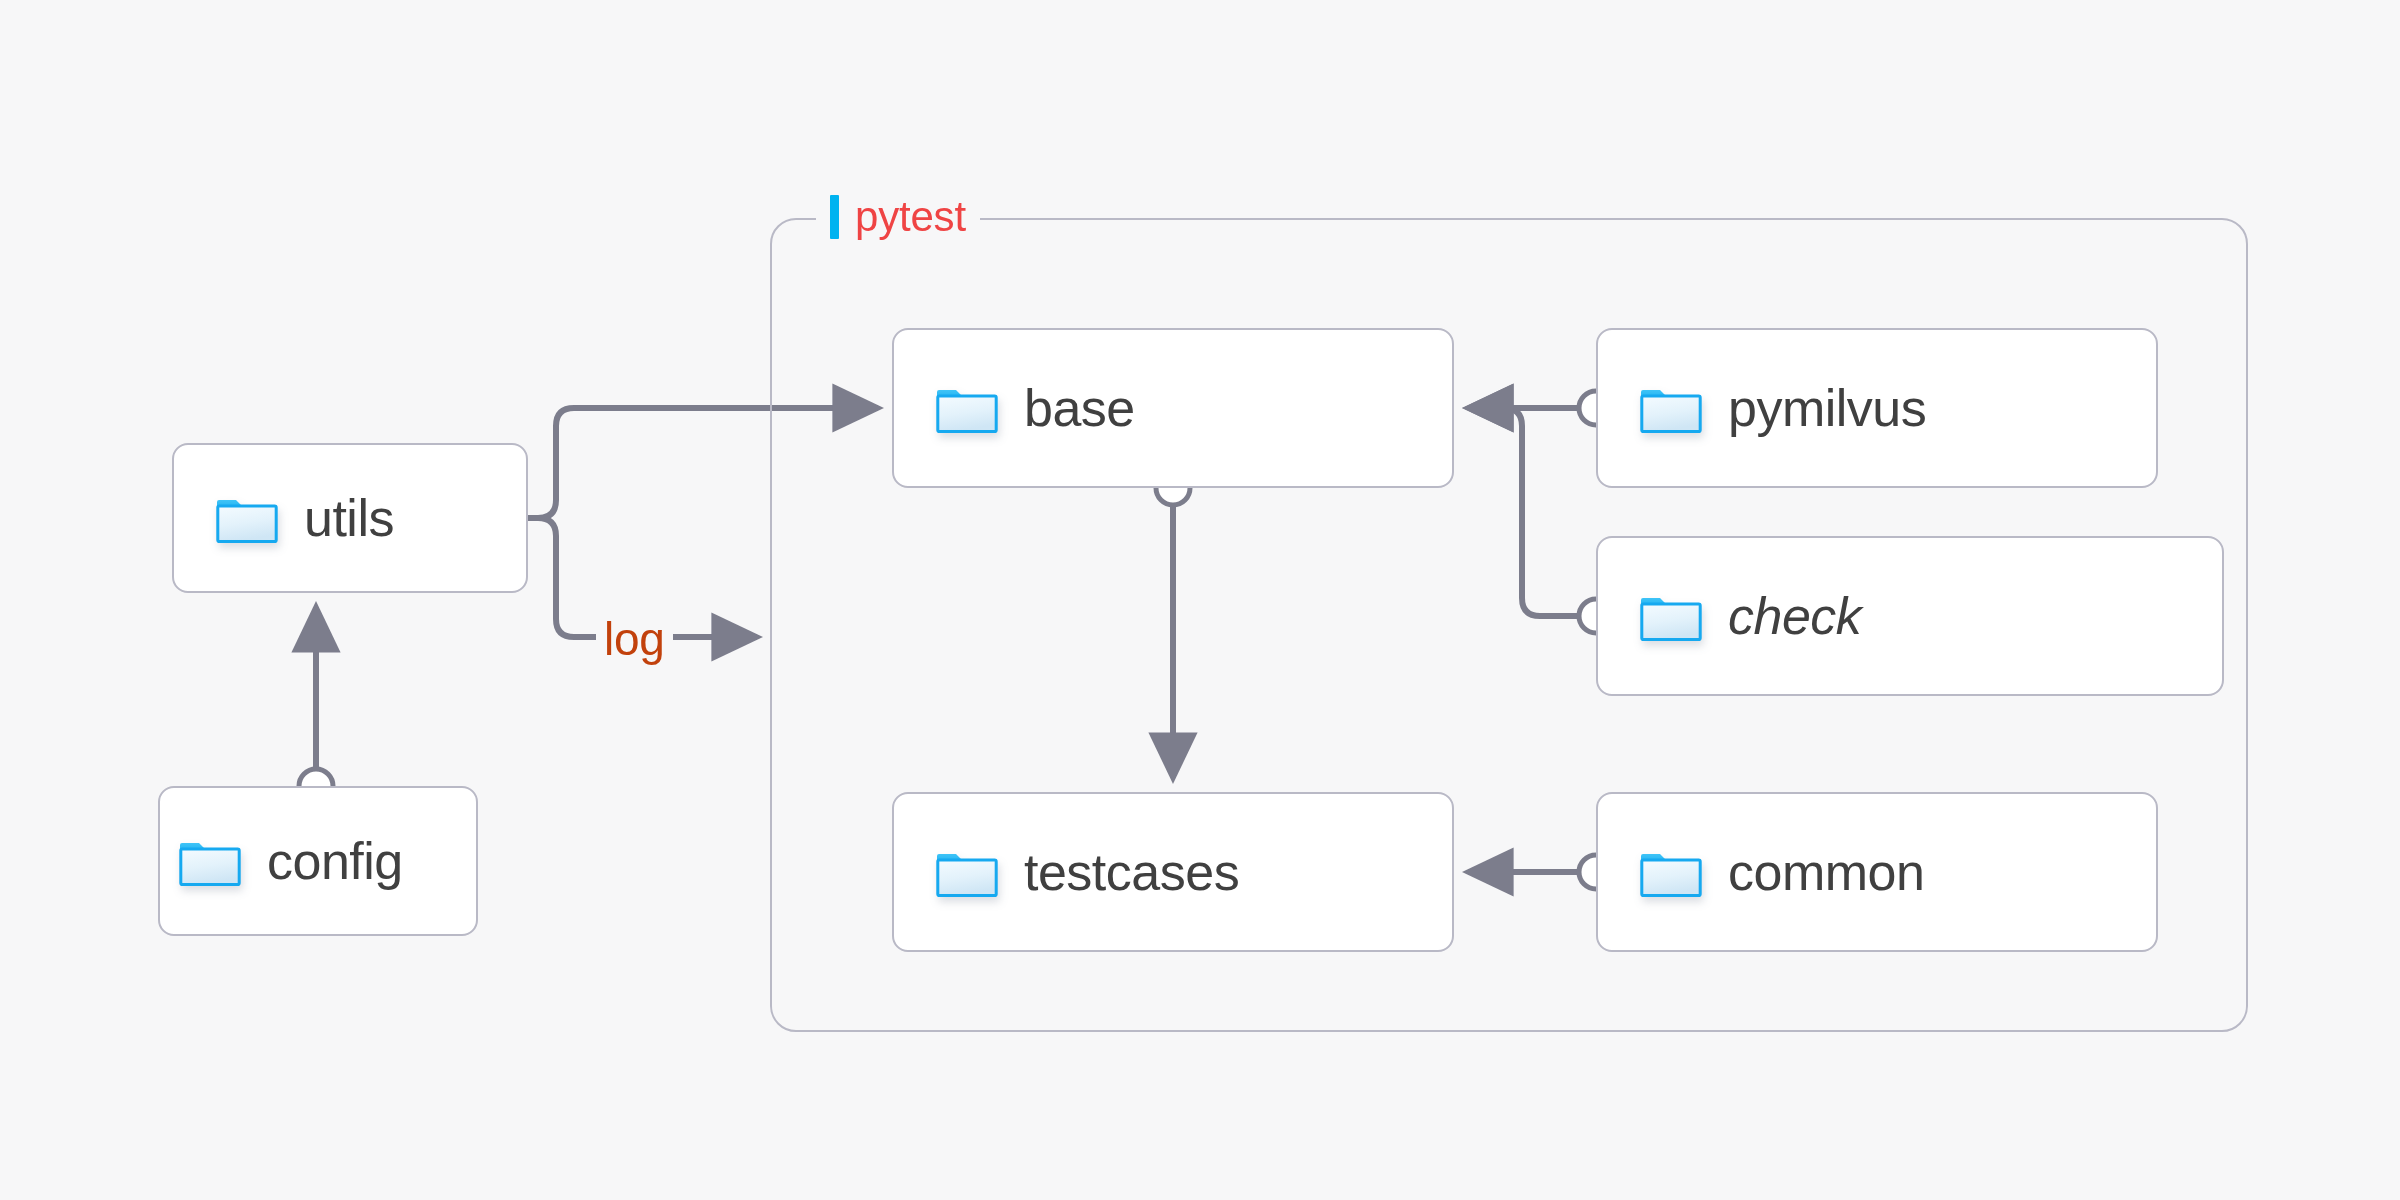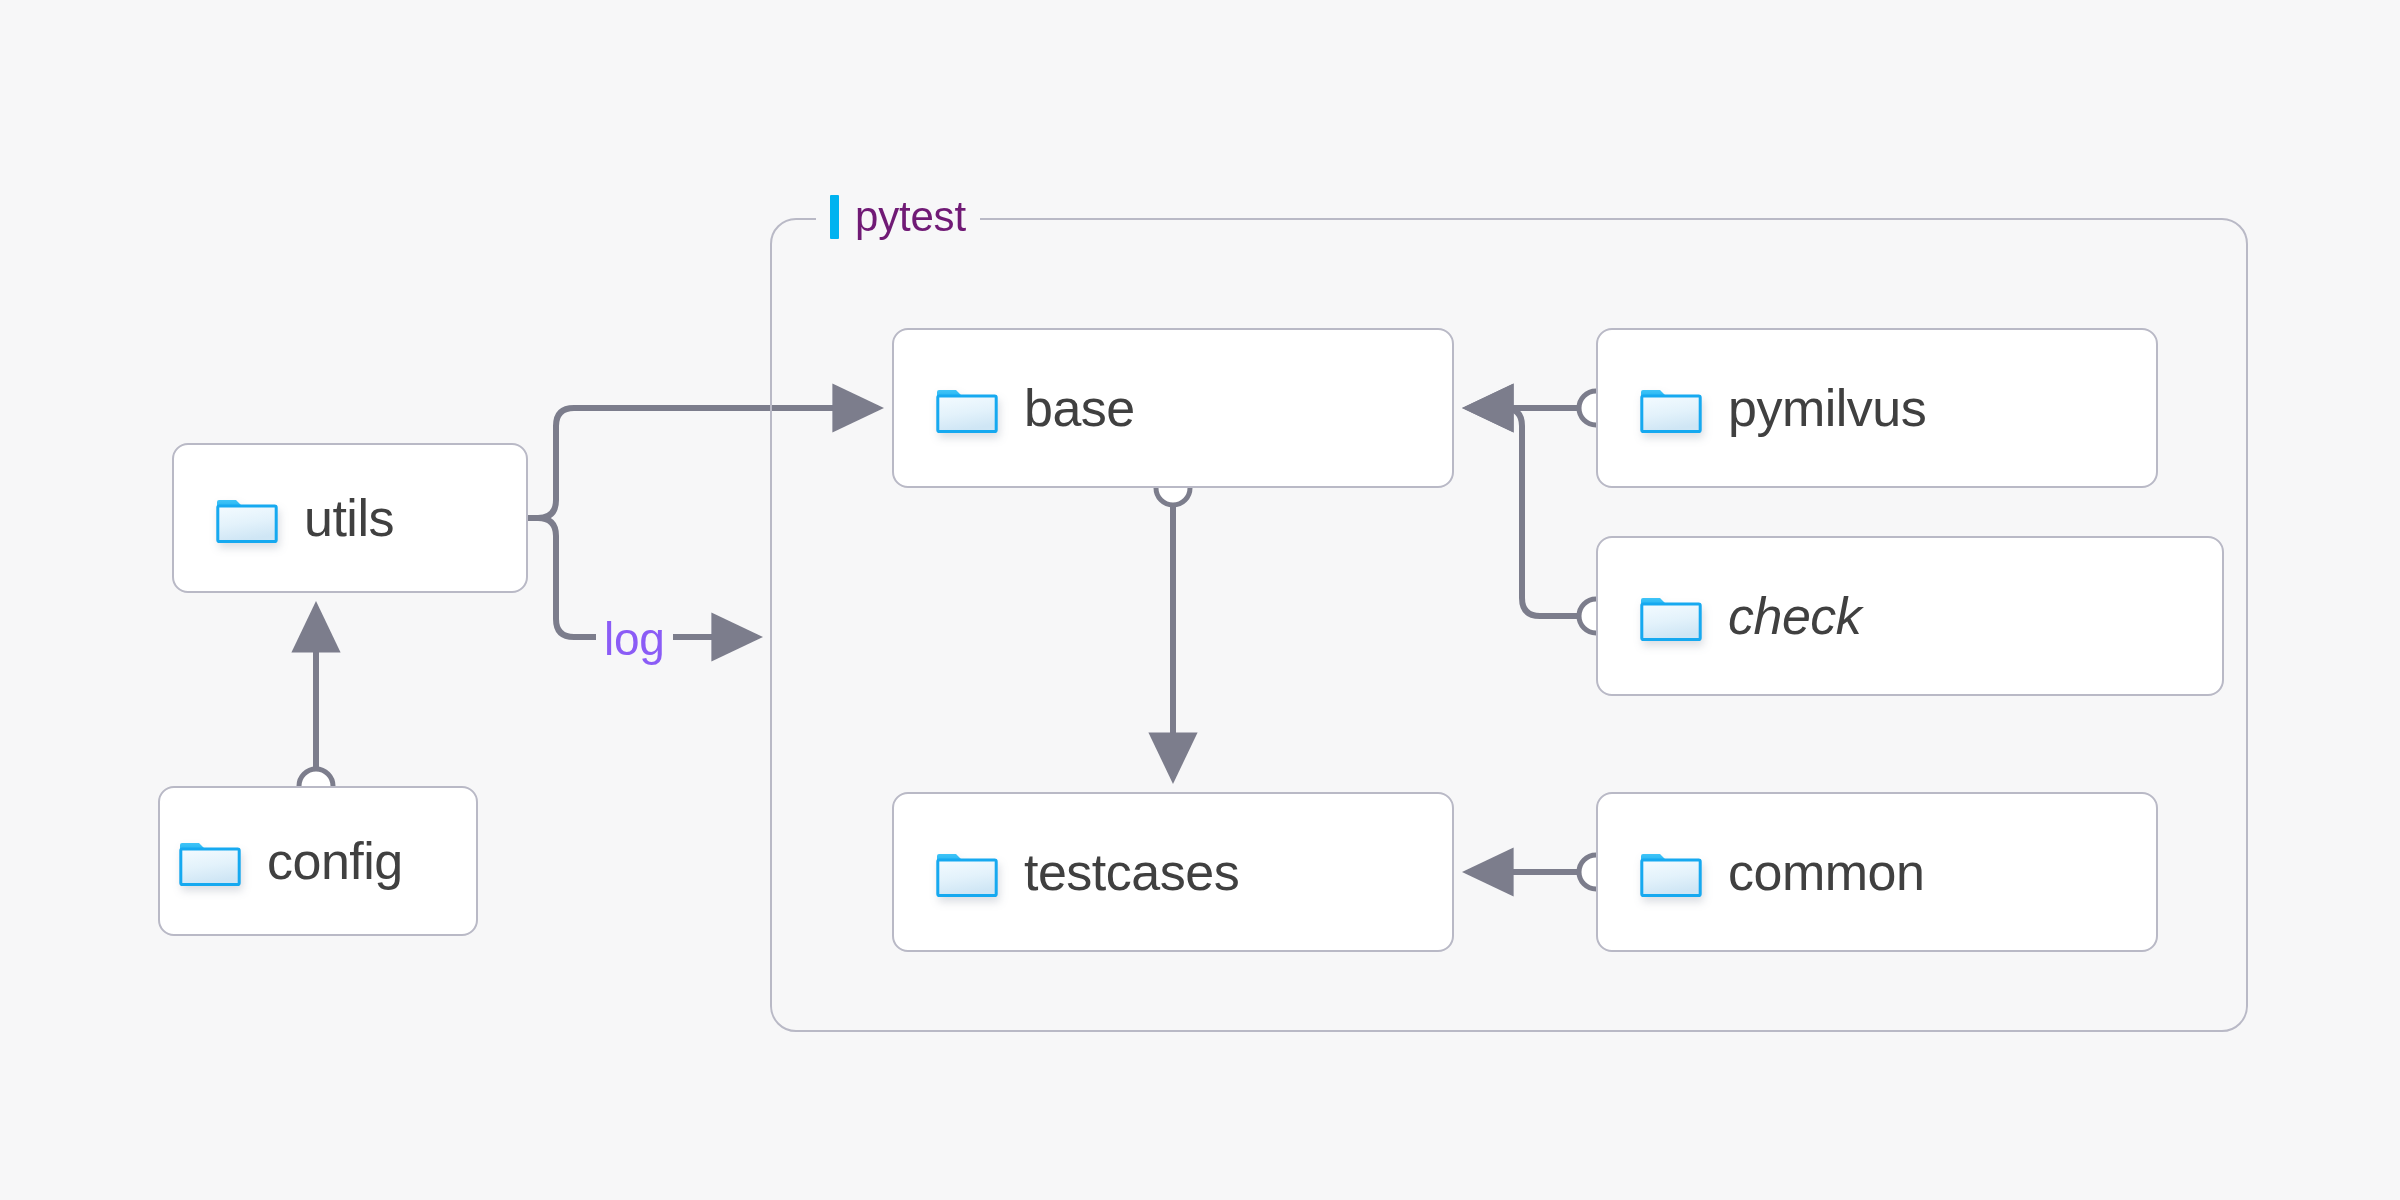--- a/index.html
+++ b/index.html
@@ -48,7 +48,7 @@
   }
   .group-label-text {
     font-size: 42px;
-    color: #701a75;
+    color: #ef4444;
     letter-spacing: -0.2px;
     white-space: nowrap;
   }

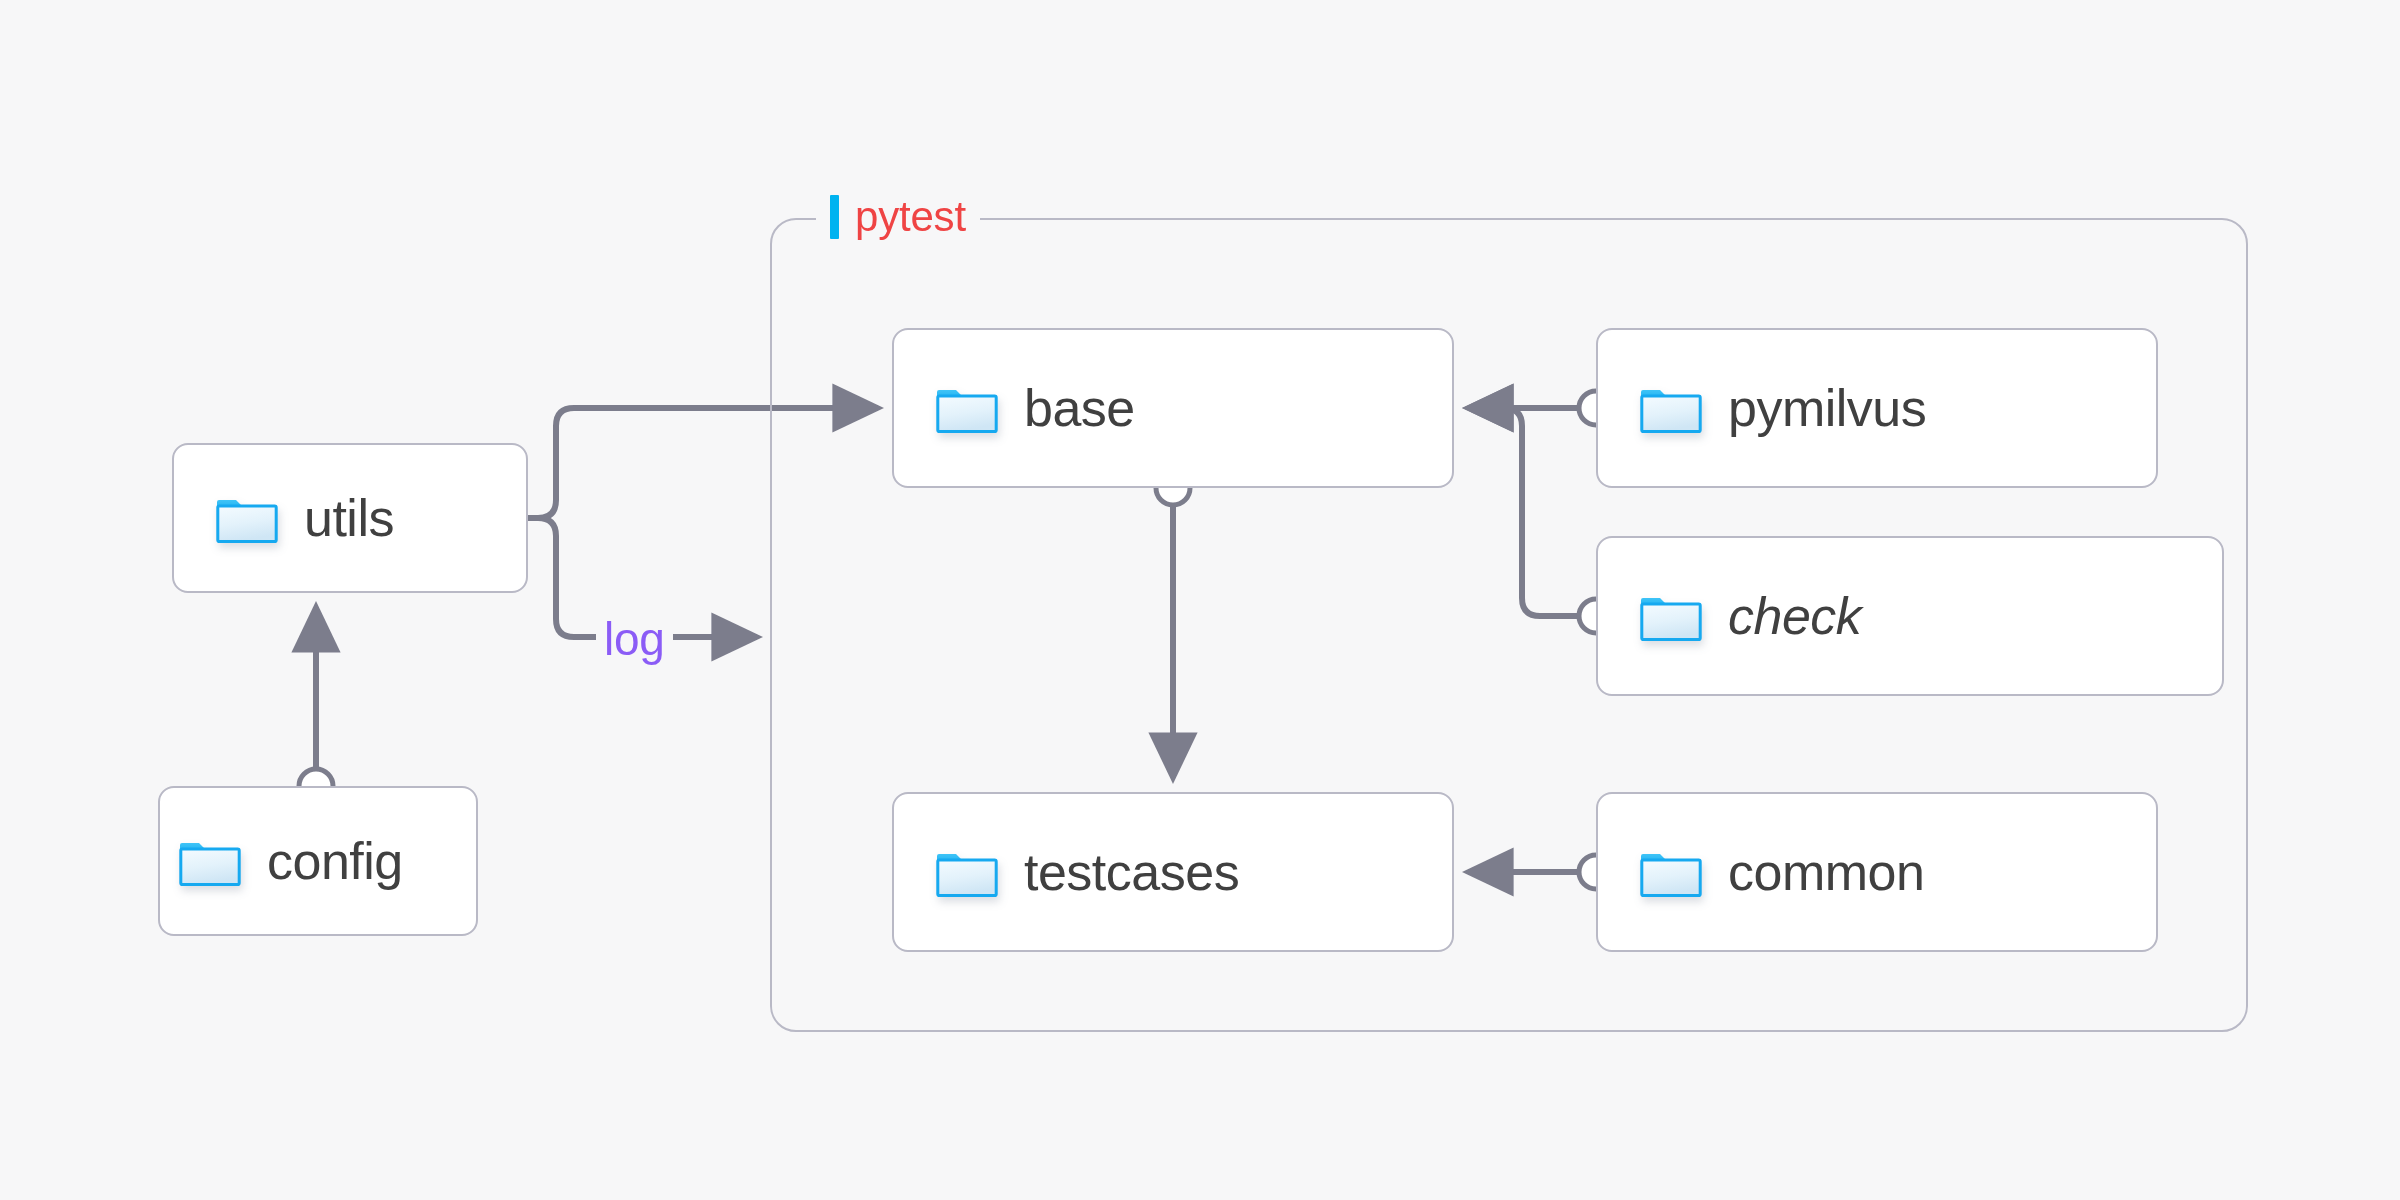--- a/index.html
+++ b/index.html
@@ -79,7 +79,7 @@
   .edge-label {
     position: absolute;
     font-size: 46px;
-    color: #8b5cf6;
+    color: #c2410c;
     letter-spacing: -0.3px;
     white-space: nowrap;
     background: #f7f7f8;

